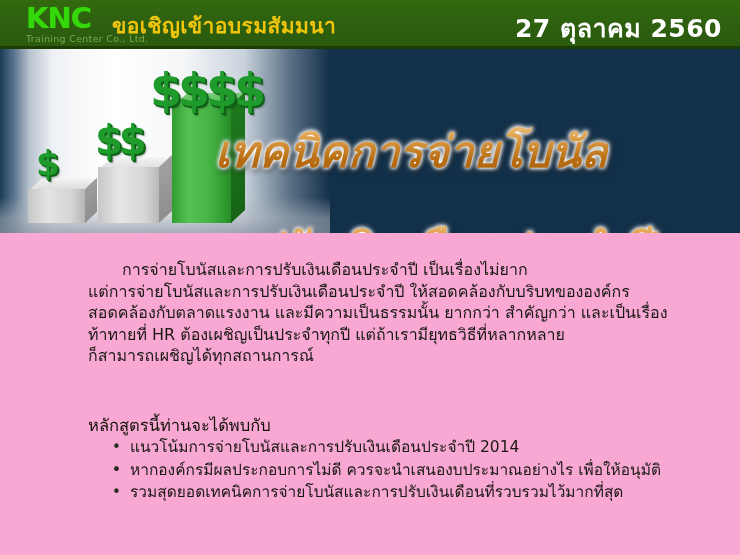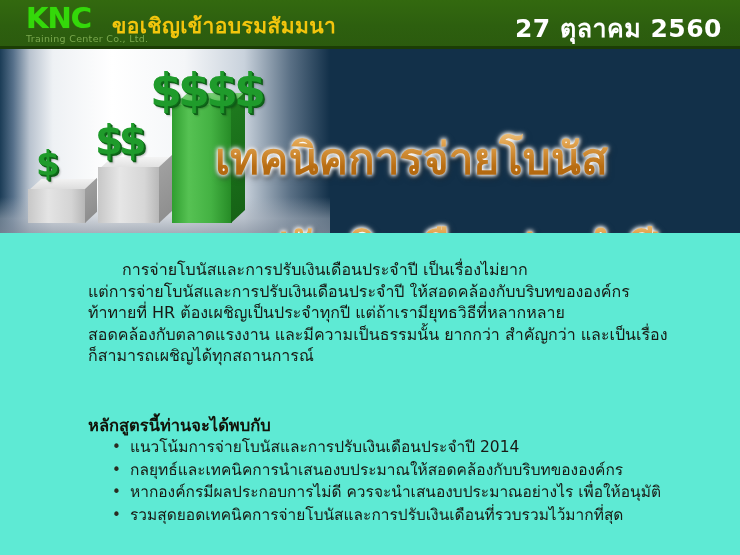--- a/index.html
+++ b/index.html
@@ -218,7 +218,7 @@
     filter: drop-shadow(0 0 2px #ffffff) drop-shadow(0 0 2px #ffffff)
             drop-shadow(1px 2px 2px rgba(0,0,0,0.55));
   }
-  #title1 { left: 215px; top: 74px; font-size: 44px; }
+  #title1 { left: 215px; top: 67px; font-size: 44px; font-style: italic; }
   #title2 { left: 106px; top: 164px; font-size: 44px; }
 
   

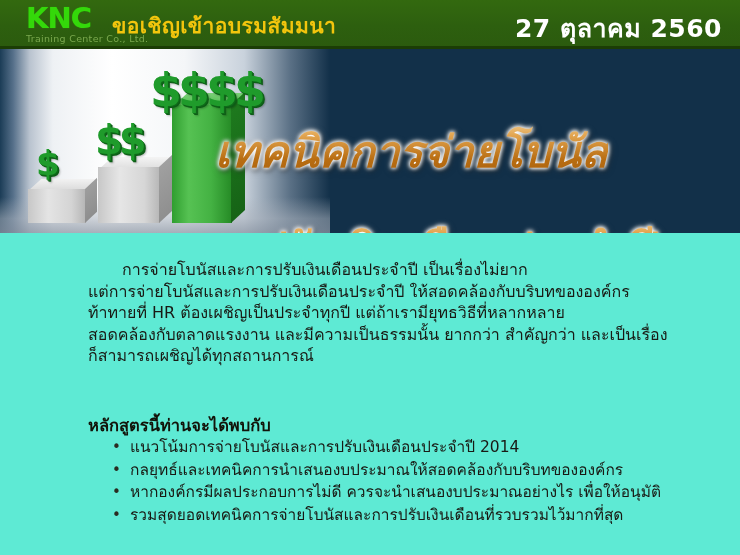--- a/index.html
+++ b/index.html
@@ -226,7 +226,7 @@
     position: absolute;
     left: 0; top: 233px;
     width: 740px; height: 322px;
-    background: #5eead4;
+    background: #f9a8d4;
   }
   .para {
     position: absolute;

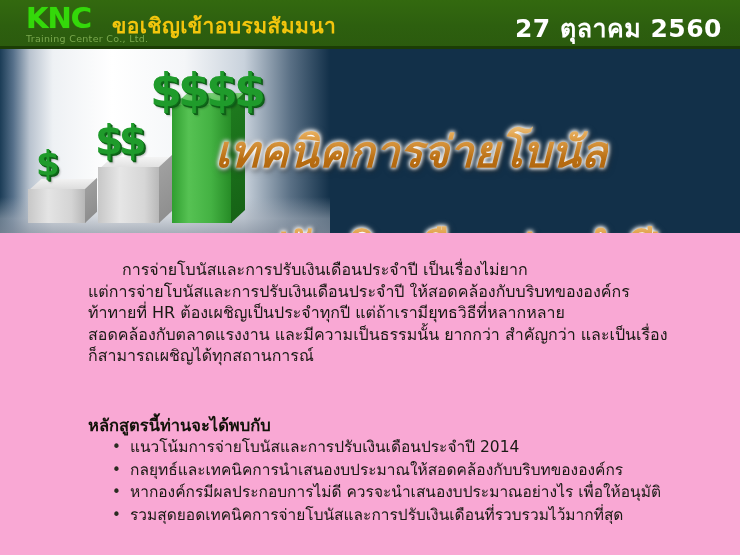--- a/index.html
+++ b/index.html
@@ -319,8 +319,8 @@
     <div class="para">
         <span class="l indent">การจ่ายโบนัสและการปรับเงินเดือนประจำปี เป็นเรื่องไม่ยาก</span>
         <span class="l">แต่การจ่ายโบนัสและการปรับเงินเดือนประจำปี ให้สอดคล้องกับบริบทขององค์กร</span>
+        <span class="l">สอดคล้องกับตลาดแรงงาน และมีความเป็นธรรมนั้น ยากกว่า สำคัญกว่า และเป็นเรื่อง</span>
         <span class="l">ท้าทายที่ HR ต้องเผชิญเป็นประจำทุกปี  แต่ถ้าเรามียุทธวิธีที่หลากหลาย</span>
-        <span class="l">สอดคล้องกับตลาดแรงงาน และมีความเป็นธรรมนั้น ยากกว่า สำคัญกว่า และเป็นเรื่อง</span>
         <span class="l">ก็สามารถเผชิญได้ทุกสถานการณ์</span>
       </div>
     <div class="sub-head">หลักสูตรนี้ท่านจะได้พบกับ</div>

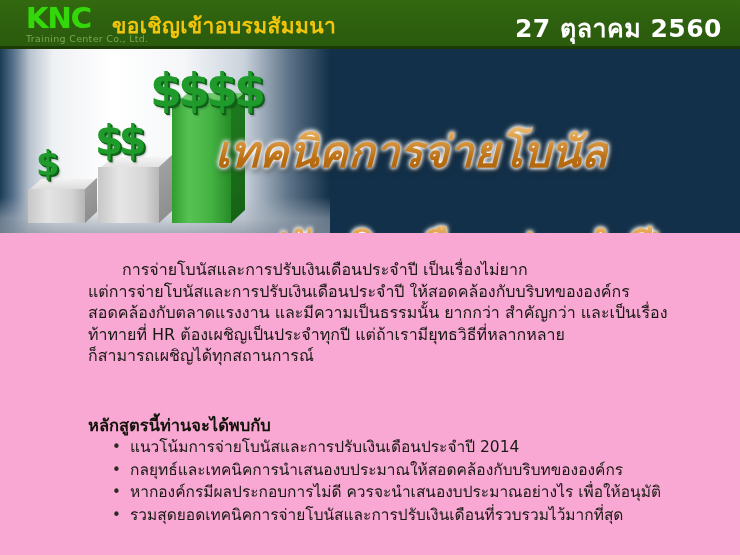--- a/index.html
+++ b/index.html
@@ -243,7 +243,7 @@
     position: absolute;
     left: 88px; top: 179px;
     font-size: 16.5px;
-    font-weight: bold;
+    font-weight: normal;
     color: #121309;
     white-space: nowrap;
   }

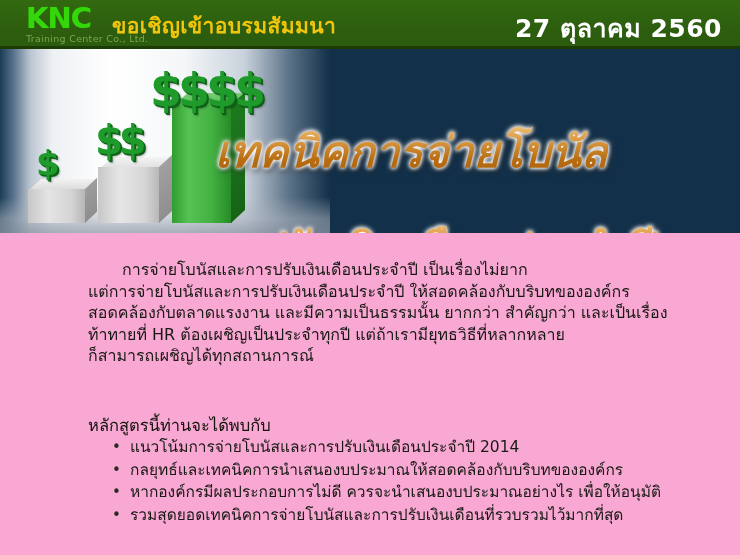--- a/index.html
+++ b/index.html
@@ -326,7 +326,7 @@
     <div class="sub-head">หลักสูตรนี้ท่านจะได้พบกับ</div>
     <ul class="bullets">
         <li><span class="dot">•</span><span>แนวโน้มการจ่ายโบนัสและการปรับเงินเดือนประจำปี 2014</span></li>
-        <li><span class="dot">•</span><span>กลยุทธ์และเทคนิคการนำเสนองบประมาณให้สอดคล้องกับบริบทขององค์กร</span></li>
+        <li><span class="dot">•</span></li>
         <li><span class="dot">•</span><span>หากองค์กรมีผลประกอบการไม่ดี ควรจะนำเสนองบประมาณอย่างไร เพื่อให้อนุมัติ</span></li>
         <li><span class="dot">•</span><span>รวมสุดยอดเทคนิคการจ่ายโบนัสและการปรับเงินเดือนที่รวบรวมไว้มากที่สุด</span></li>
       </ul>

